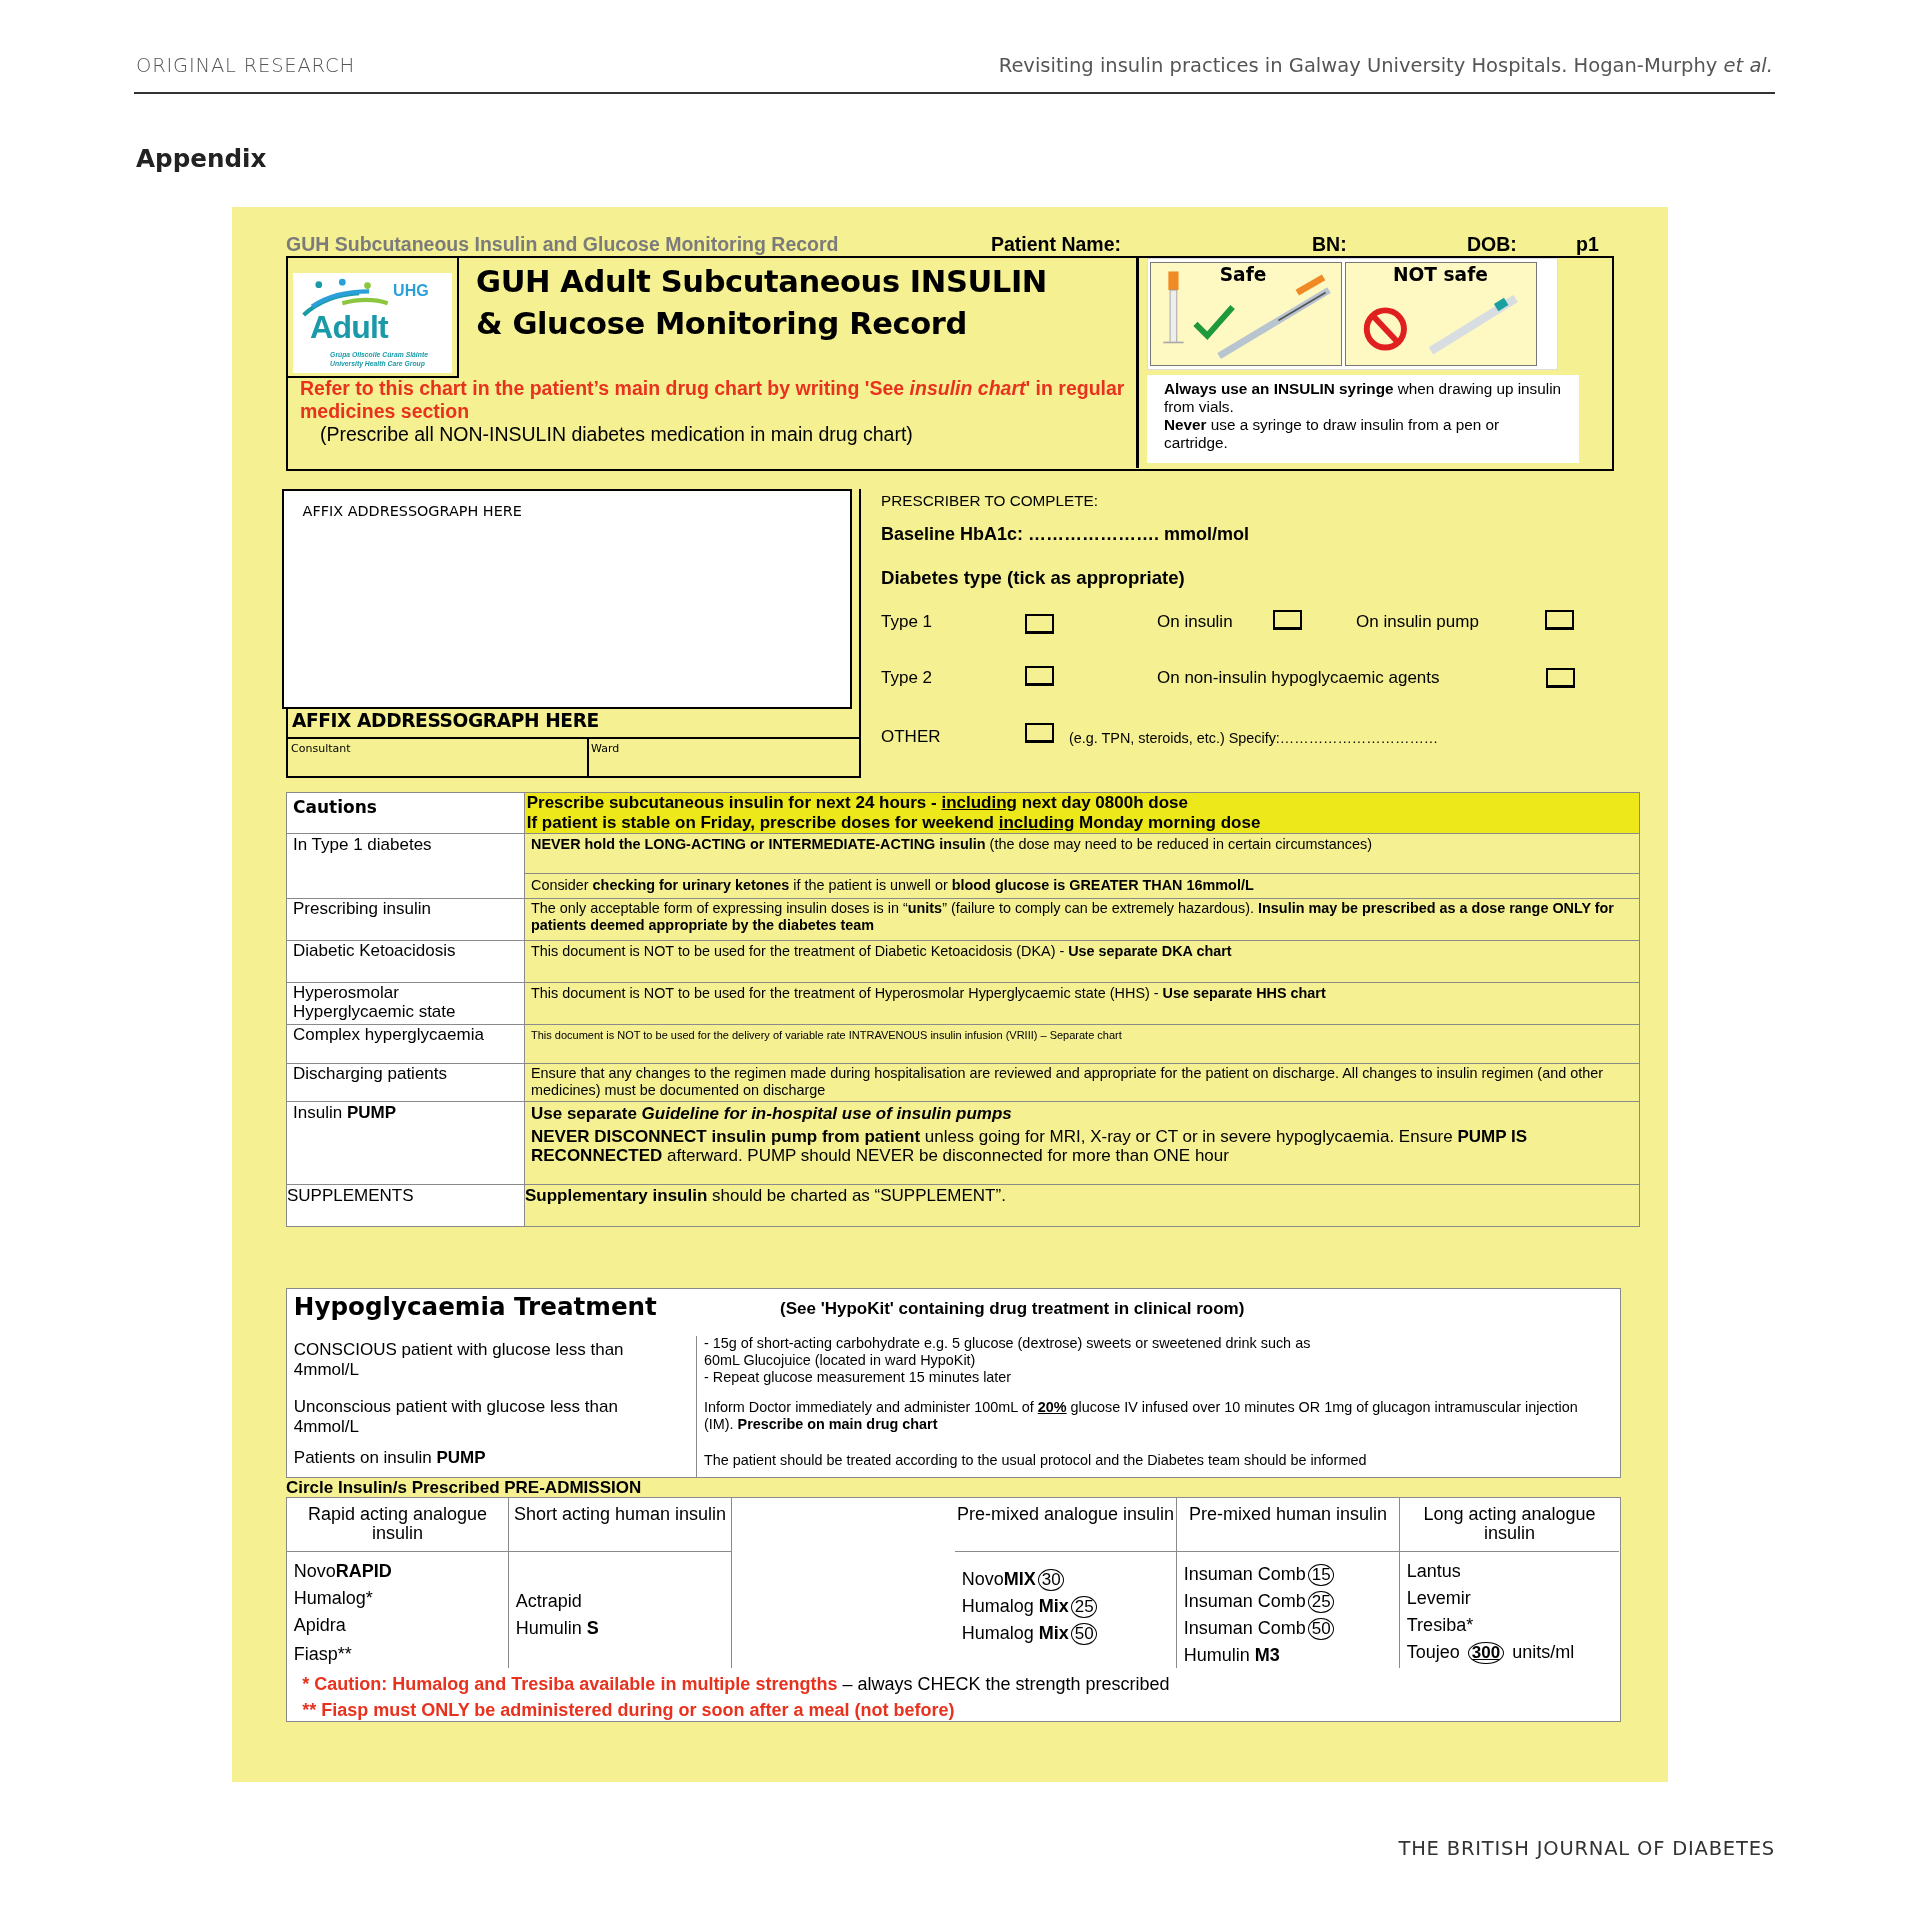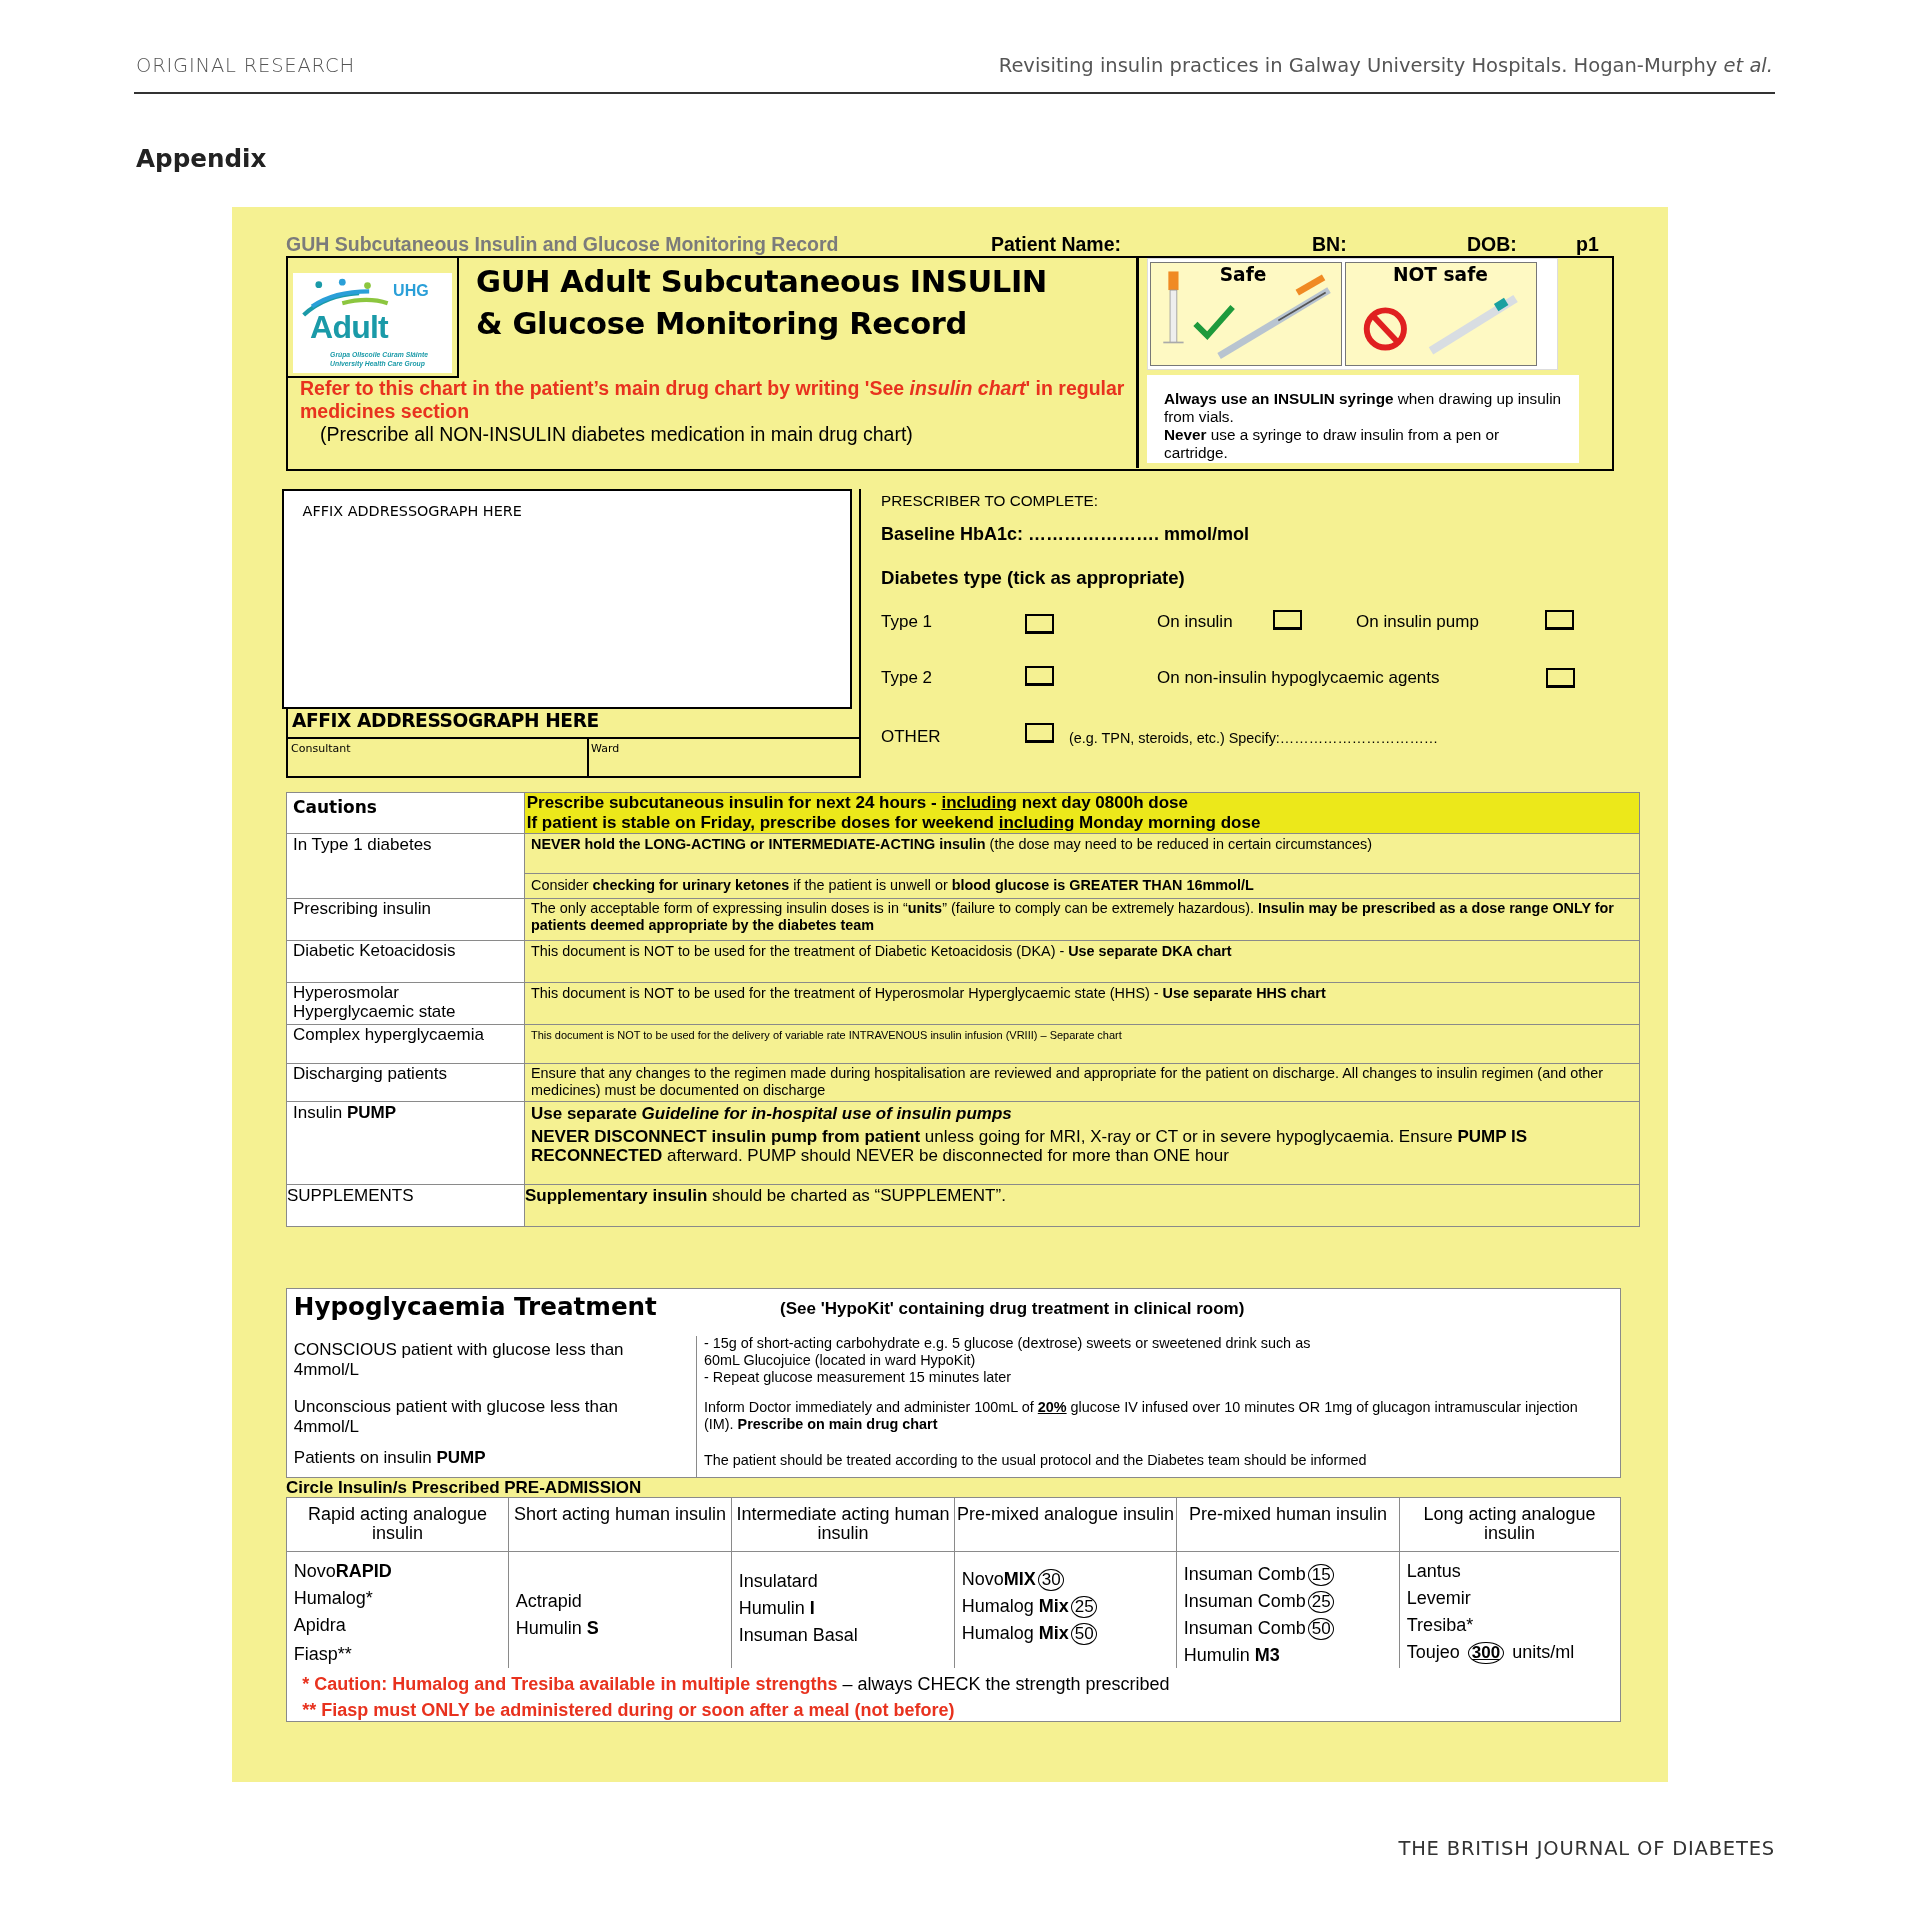--- a/index.html
+++ b/index.html
@@ -49,7 +49,7 @@
   .syr .lbl { position: absolute; top: 1.7px; font-weight: bold; font-size: 18.6px; font-family: "DejaVu Sans", sans-serif; }
   .syr.safe .lbl { left: 69px; } .syr.notsafe .lbl { left: 47px; }
   .syr svg { position: absolute; left: 0; top: 0; }
-  .advice { position: absolute; left: 859px; top: 117px; width: 432px; height: 88px; background: #fff; padding: 15px 17px; font-size: 15.3px; line-height: 18px; }
+  .advice { position: absolute; left: 859px; top: 117px; width: 432px; height: 88px; background: #fff; padding: 5px 17px; font-size: 15.3px; line-height: 18px; }
   .advice b { font-weight: bold; }
 
   

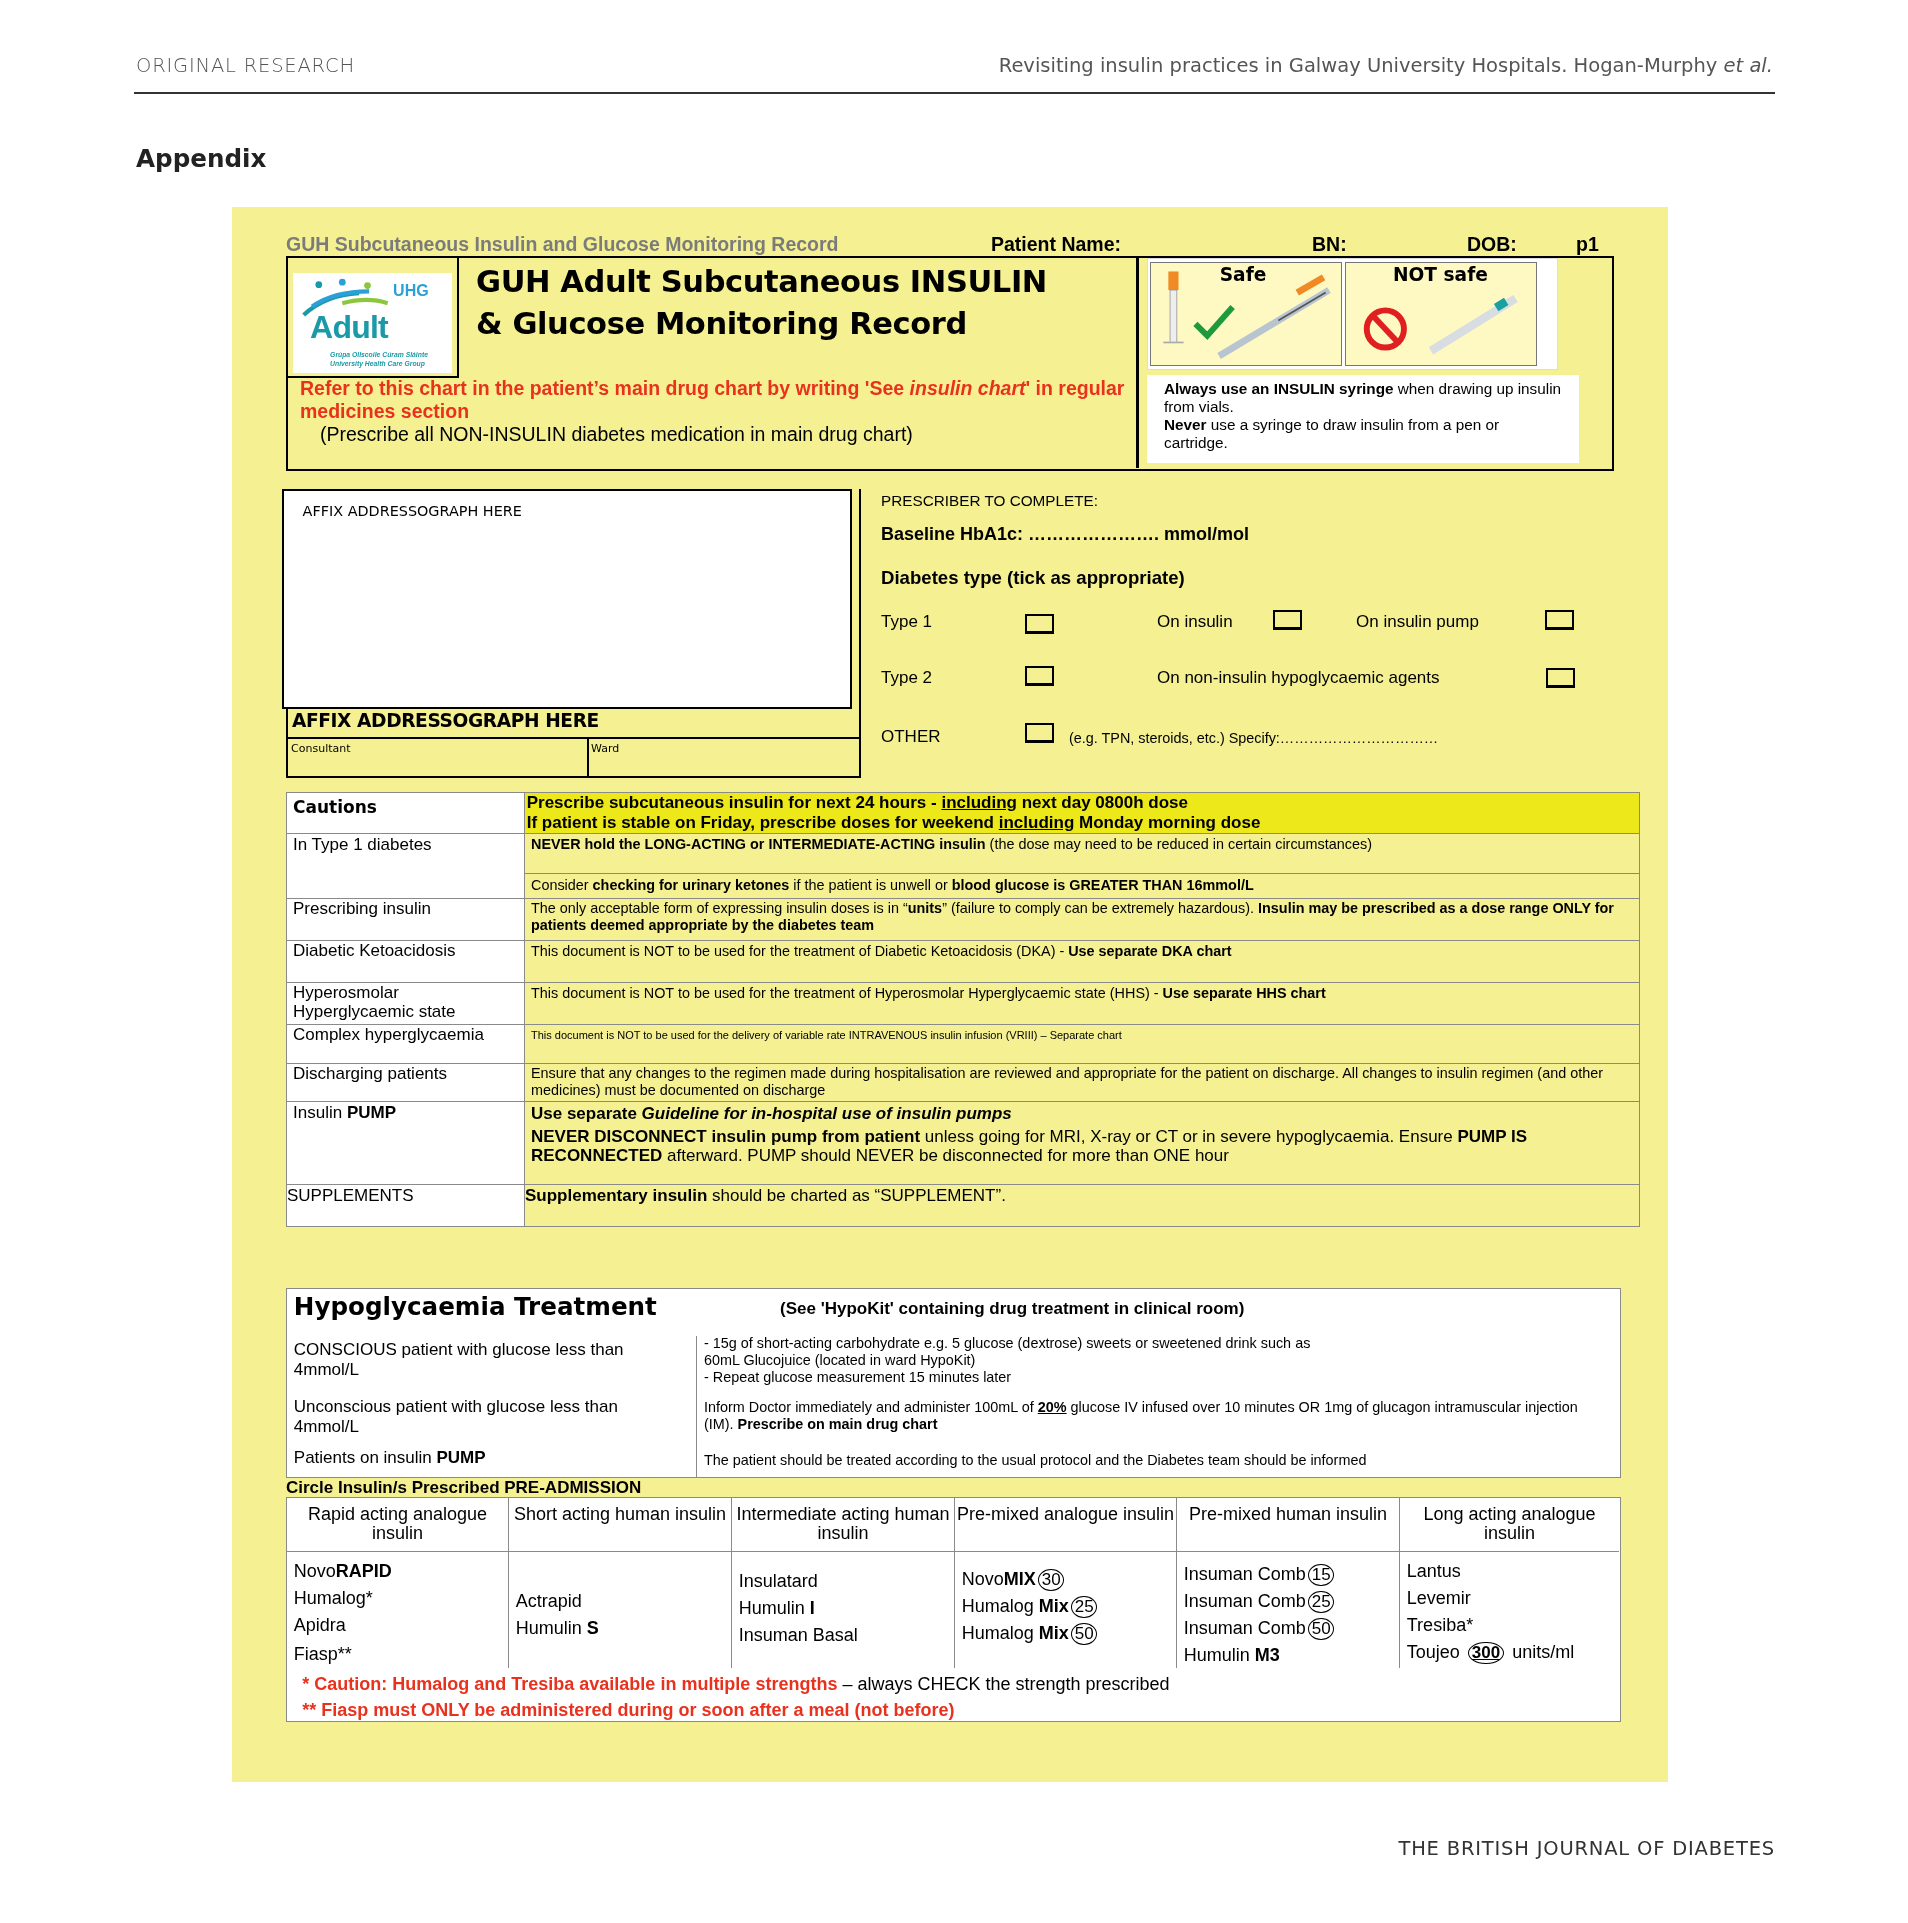--- a/index.html
+++ b/index.html
@@ -292,12 +292,6 @@
     <span class="item" style="top:93px">Actrapid</span>
     <span class="item" style="top:120px"><span>Humulin </span><b>S</b></span>
   </div>
-  <div class="col" style="left:445px;width:223px">
-    <div class="ch">Intermediate acting human insulin</div>
-    <span class="item" style="top:73px">Insulatard</span>
-    <span class="item" style="top:100px"><span>Humulin </span><b>I</b></span>
-    <span class="item" style="top:127px">Insuman Basal</span>
-  </div>
   <div class="col" style="left:668px;width:222px">
     <div class="ch">Pre-mixed analogue insulin</div>
     <span class="item" style="top:71px"><span>Novo</span><b>MIX</b><span class="circ">30</span></span>

